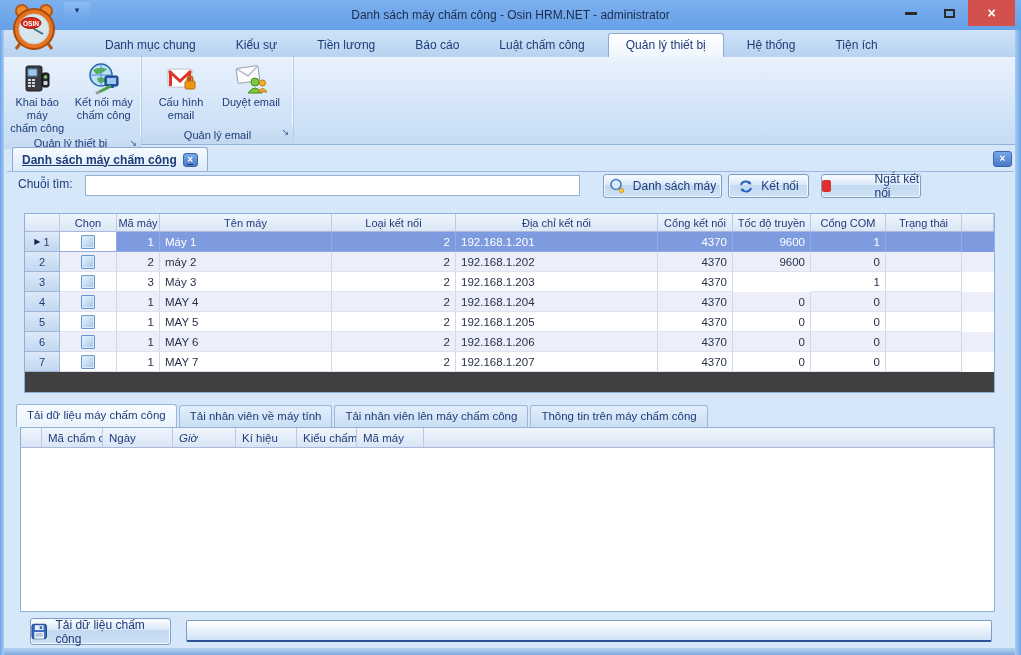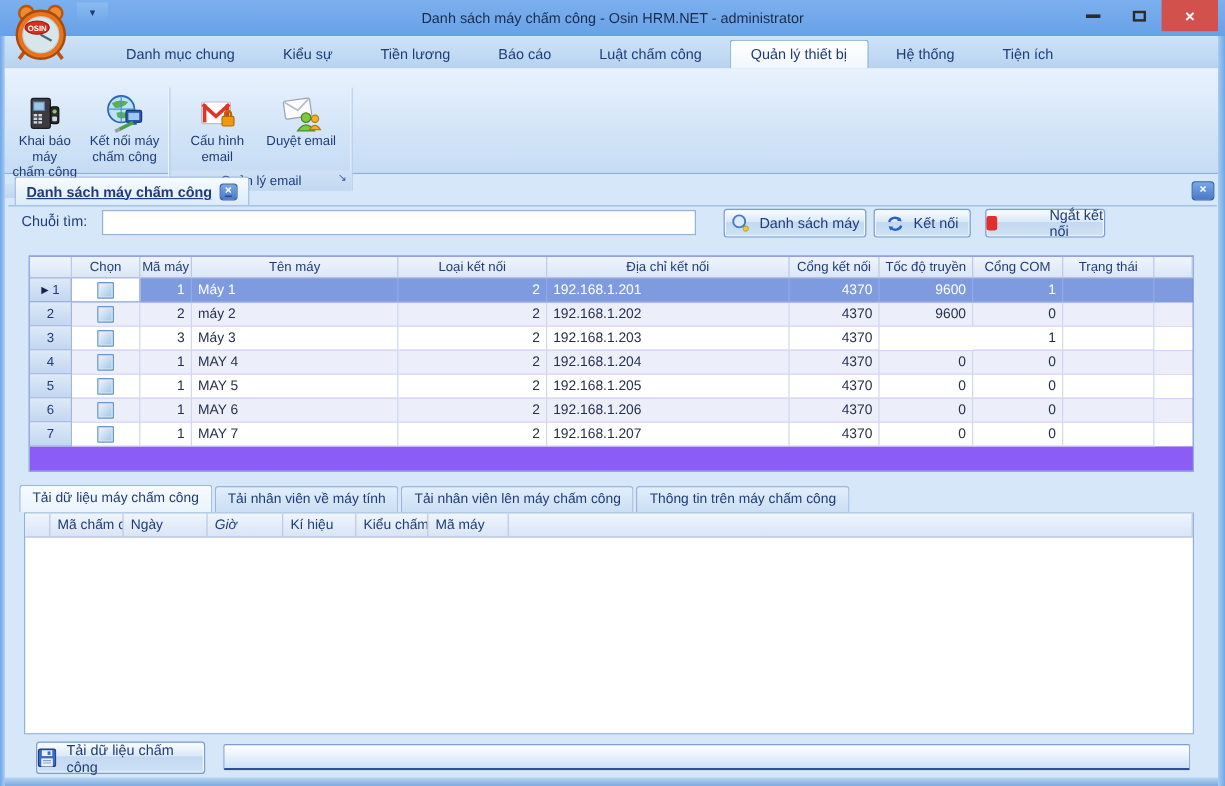--- a/index.html
+++ b/index.html
@@ -33,7 +33,7 @@
   .ribbon{position:absolute;left:0;top:57px;width:100%;height:88px;
     background:linear-gradient(#e9f2fd,#cfe2f7 70%,#c6dcf4);border-bottom:1px solid #8fb2da;display:flex;}
   .ribbon-group{height:86px;display:flex;flex-direction:column;border-right:1px solid #b6cfe9;
-    box-shadow:inset -1px 0 0 #eef5fd;margin-top:16px;}
+    box-shadow:inset -1px 0 0 #eef5fd;}
   .rg-buttons{flex:1;display:flex;align-items:flex-start;padding:3px 4px 0 4px;}
   .rbtn{width:70px;padding:2px 1px;text-align:center;border-radius:3px;}
   .rbtn .ric{height:34px;display:flex;align-items:center;justify-content:center;}

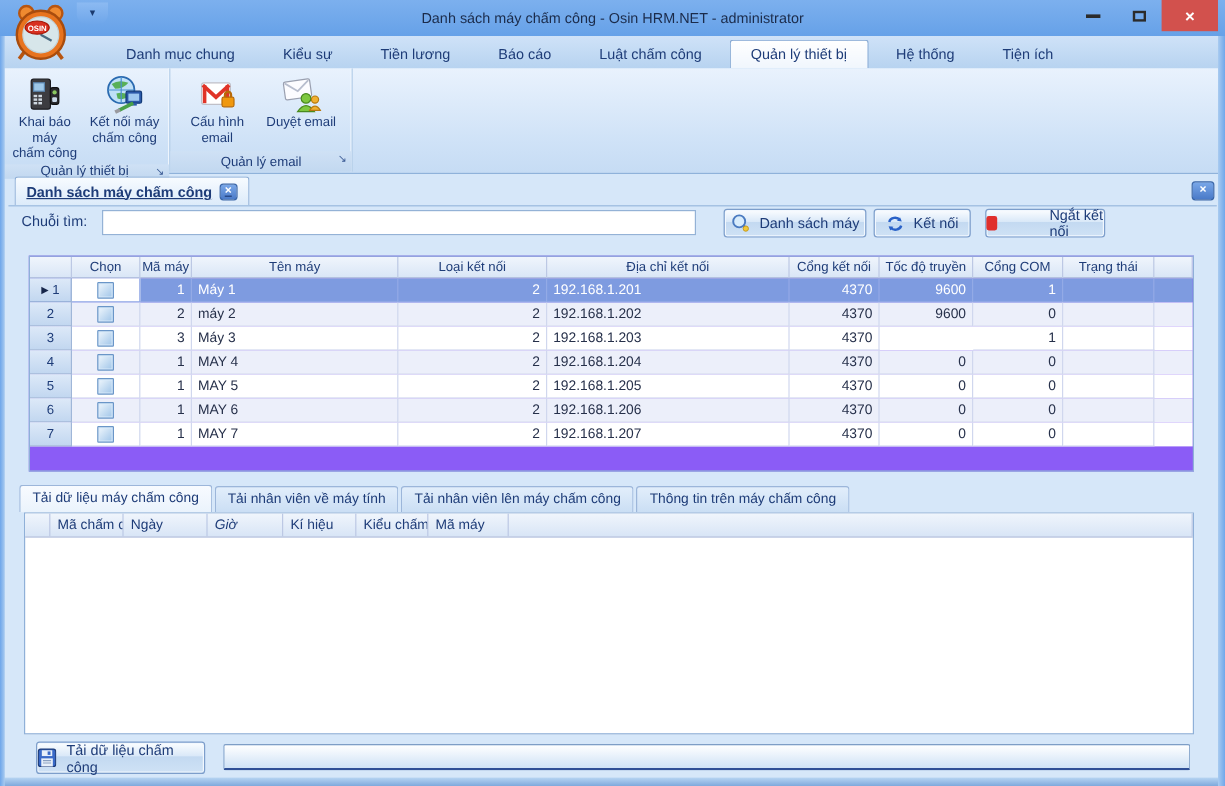--- a/index.html
+++ b/index.html
@@ -67,7 +67,7 @@
   .stop-ic{width:12px;height:12px;background:#e02f2c;border-radius:2px;}
 
   
-  .grid{position:absolute;left:24px;top:213px;width:971px;height:180px;background:#8b5cf6;
+  .grid{position:absolute;left:24px;top:213px;width:971px;height:180px;background:#404040;
     border:1px solid #8fb0d8;overflow:hidden;}
   .g-head{display:flex;height:18px;background:linear-gradient(#f0f5fc,#d8e5f6);}
   .g-hcell{border-right:1px solid #bcc8e4;border-bottom:1px solid #aab8da;font-size:11px;color:#1e3c78;

